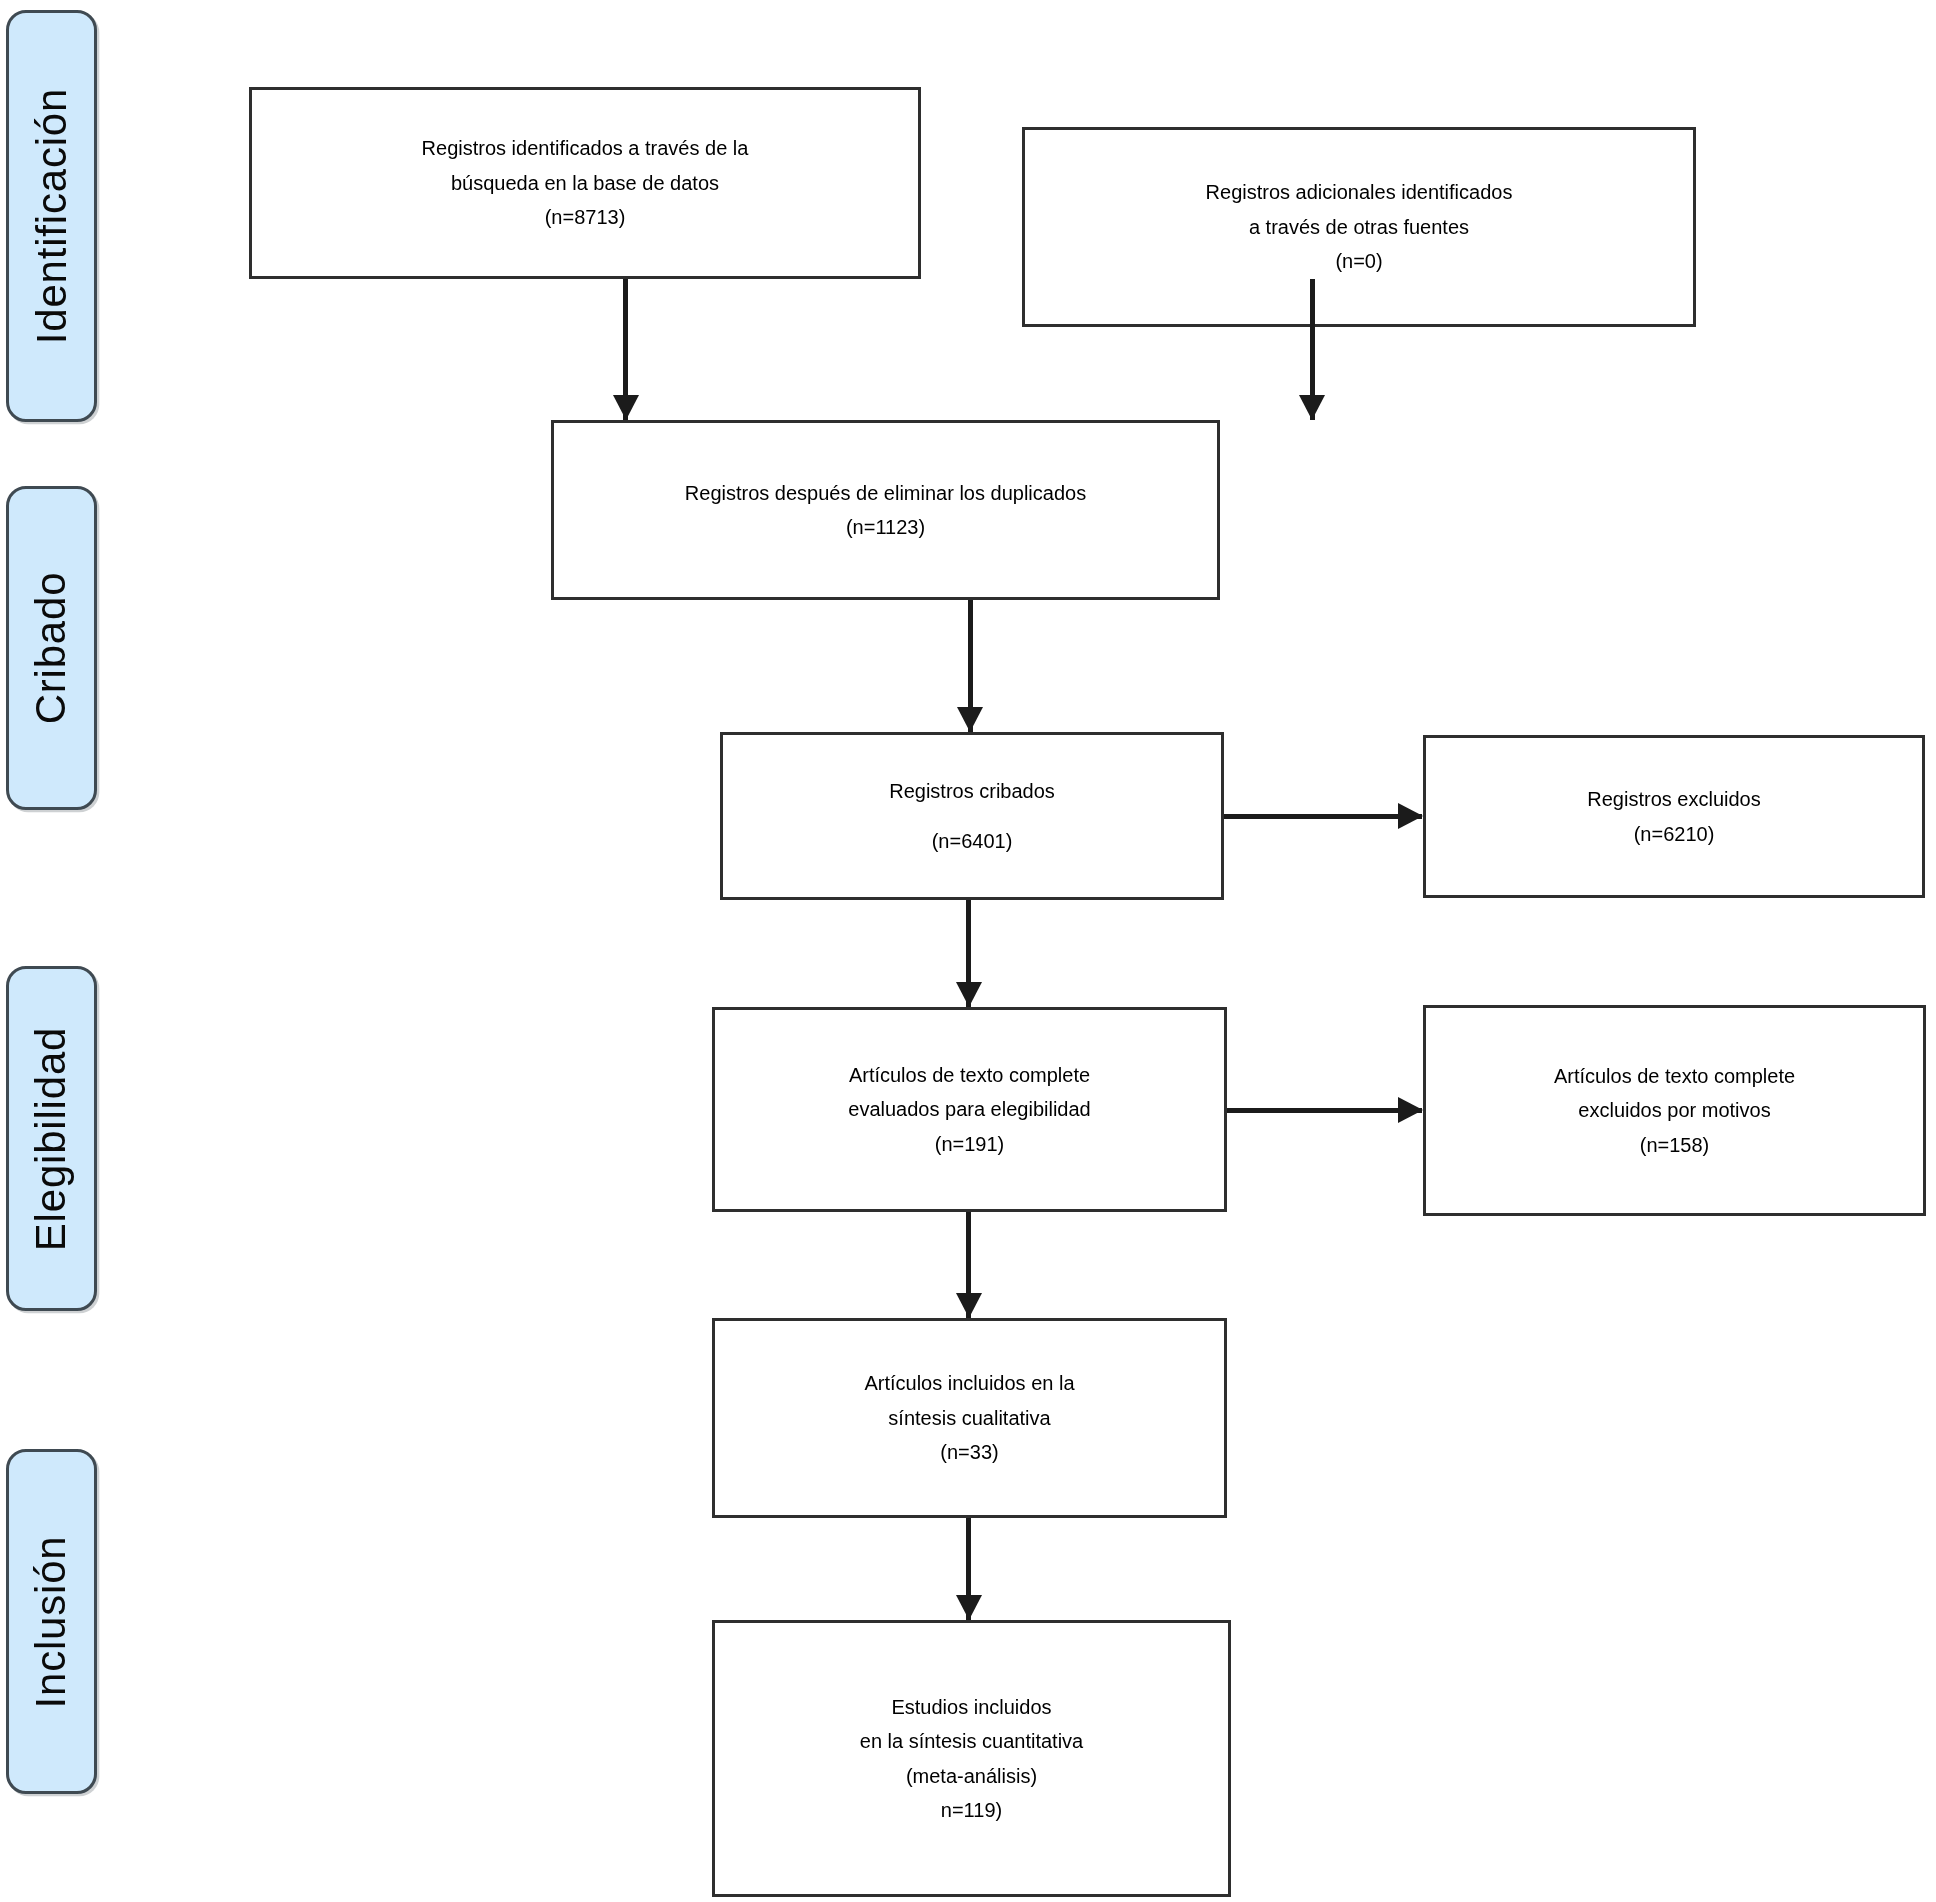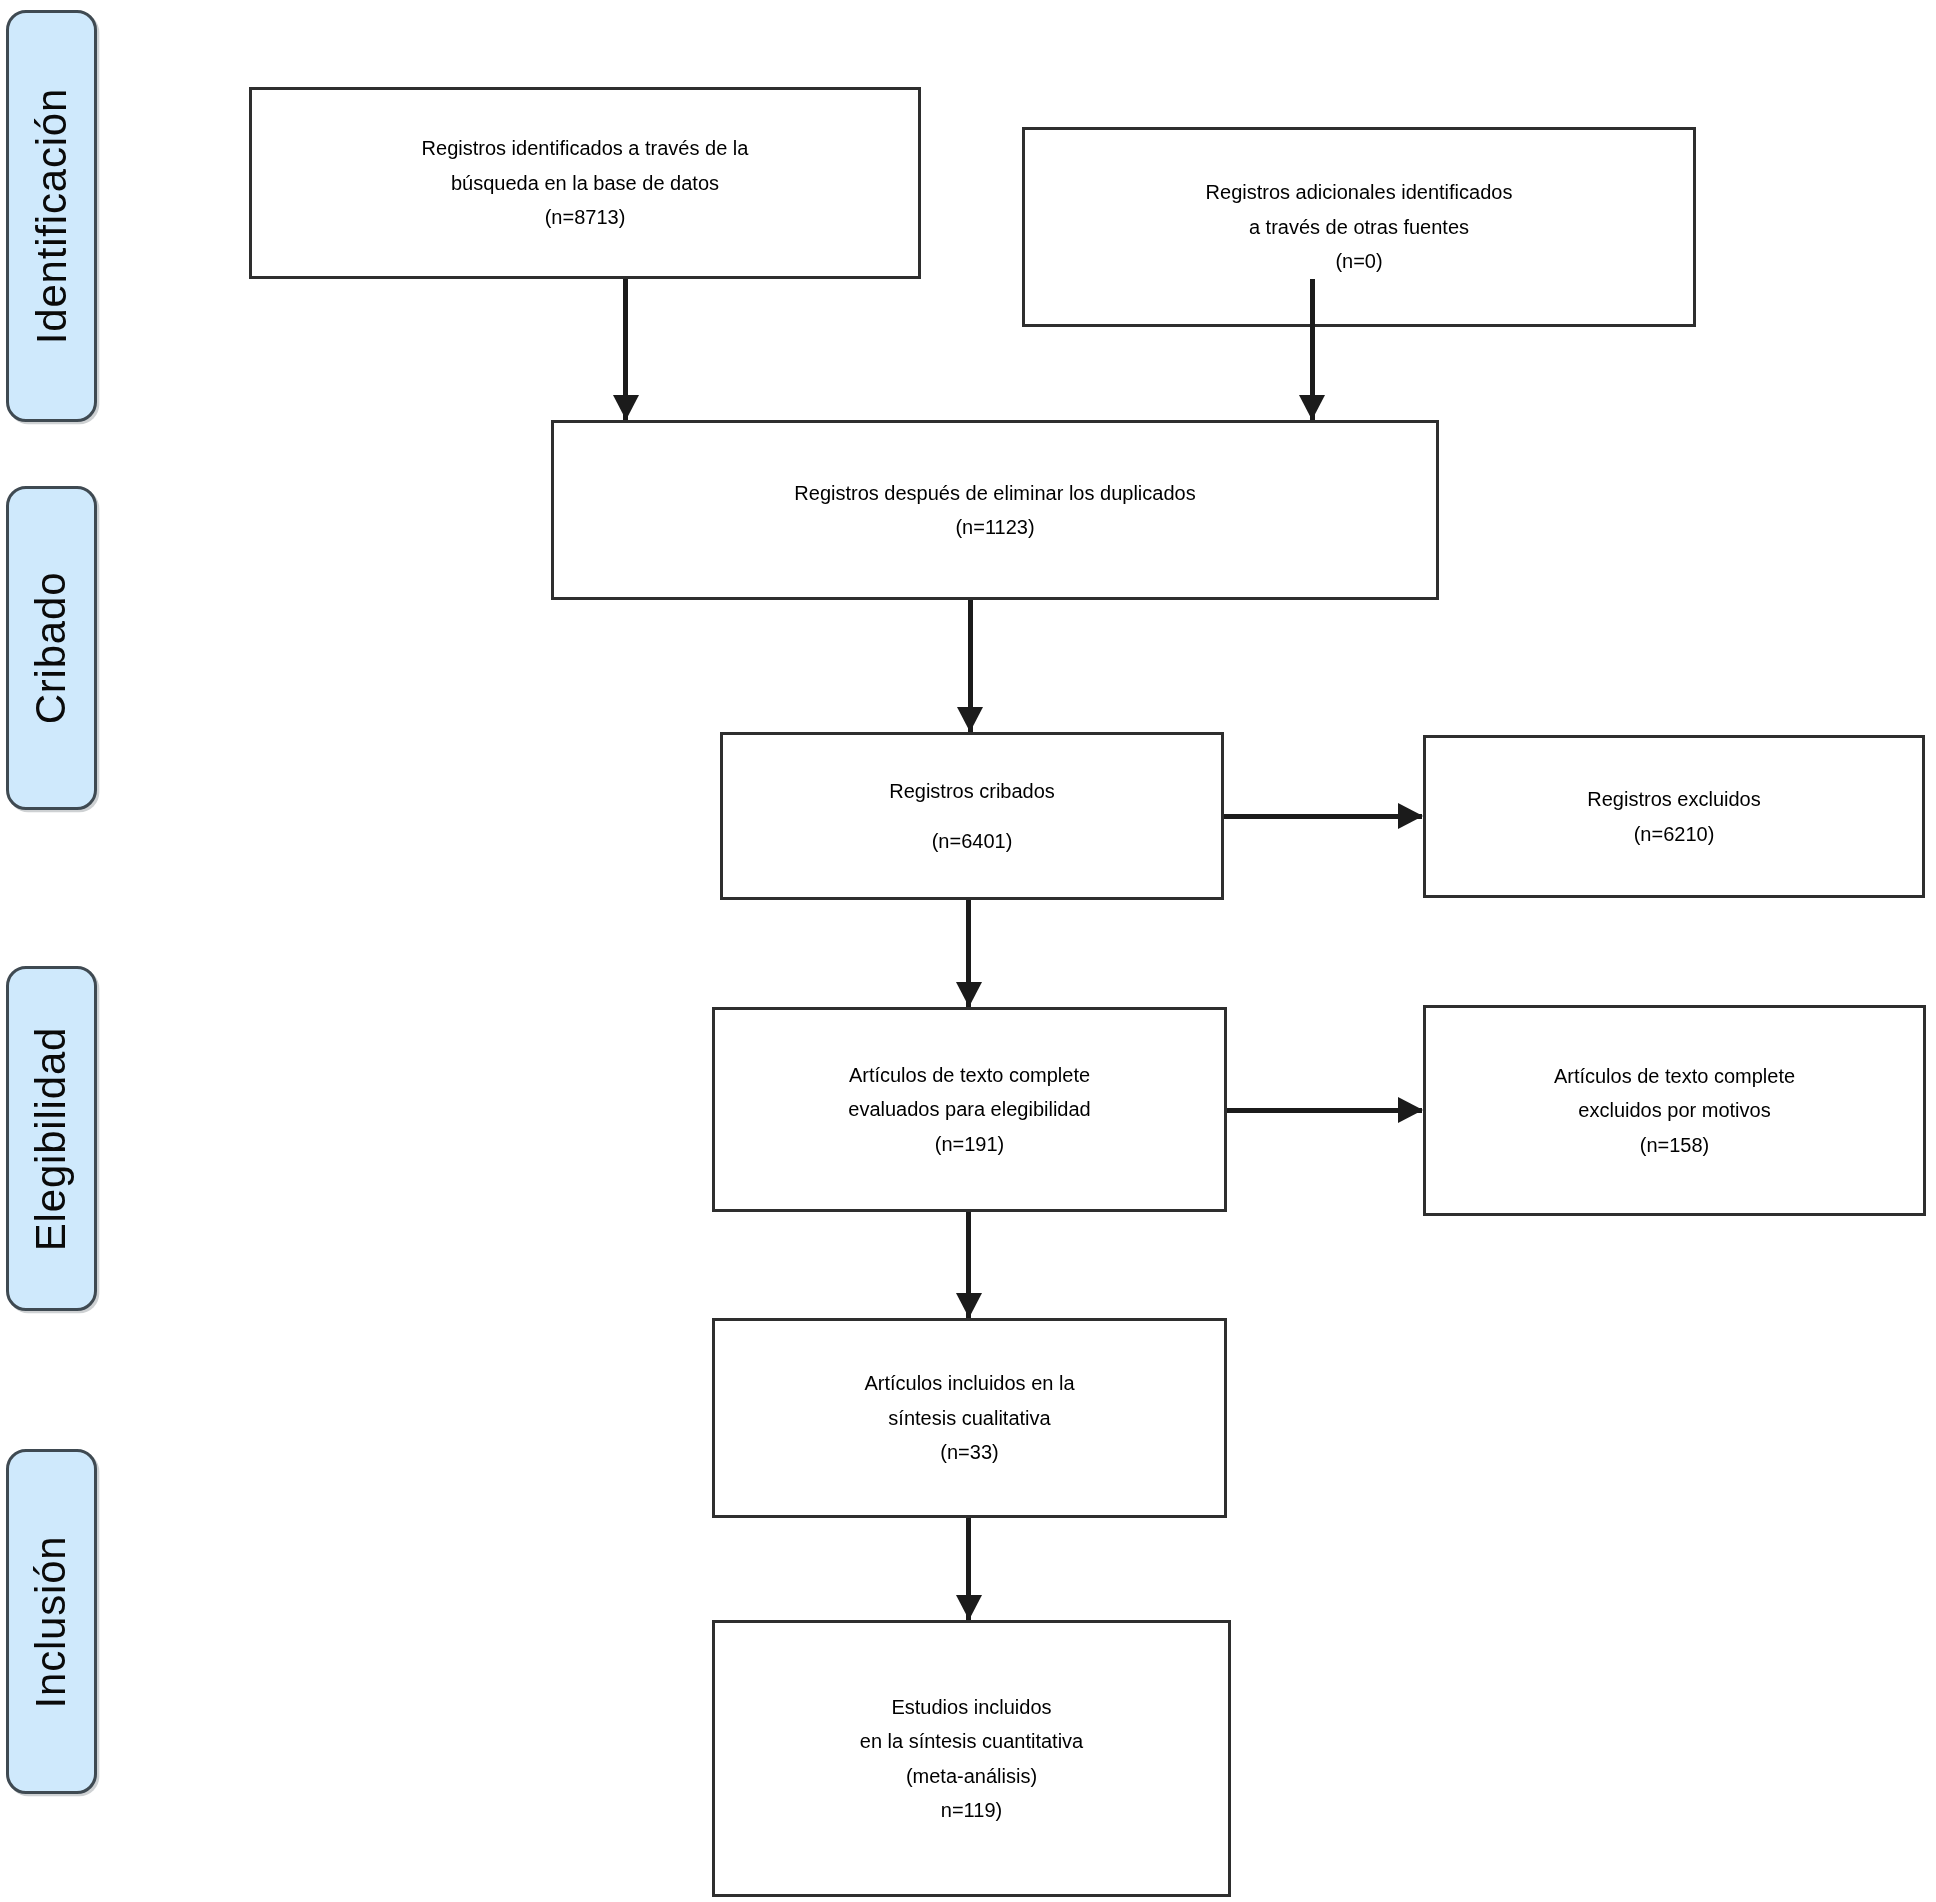--- a/index.html
+++ b/index.html
@@ -90,7 +90,7 @@
     <div>(n=0)</div>
   </div>
 
-  <div class="node" style="left:551px;top:420px;width:888px;height:180px;">
+  <div class="node" style="left:551px;top:420px;width:669px;height:180px;">
     <div>Registros después de eliminar los duplicados</div>
     <div>(n=1123)</div>
   </div>

